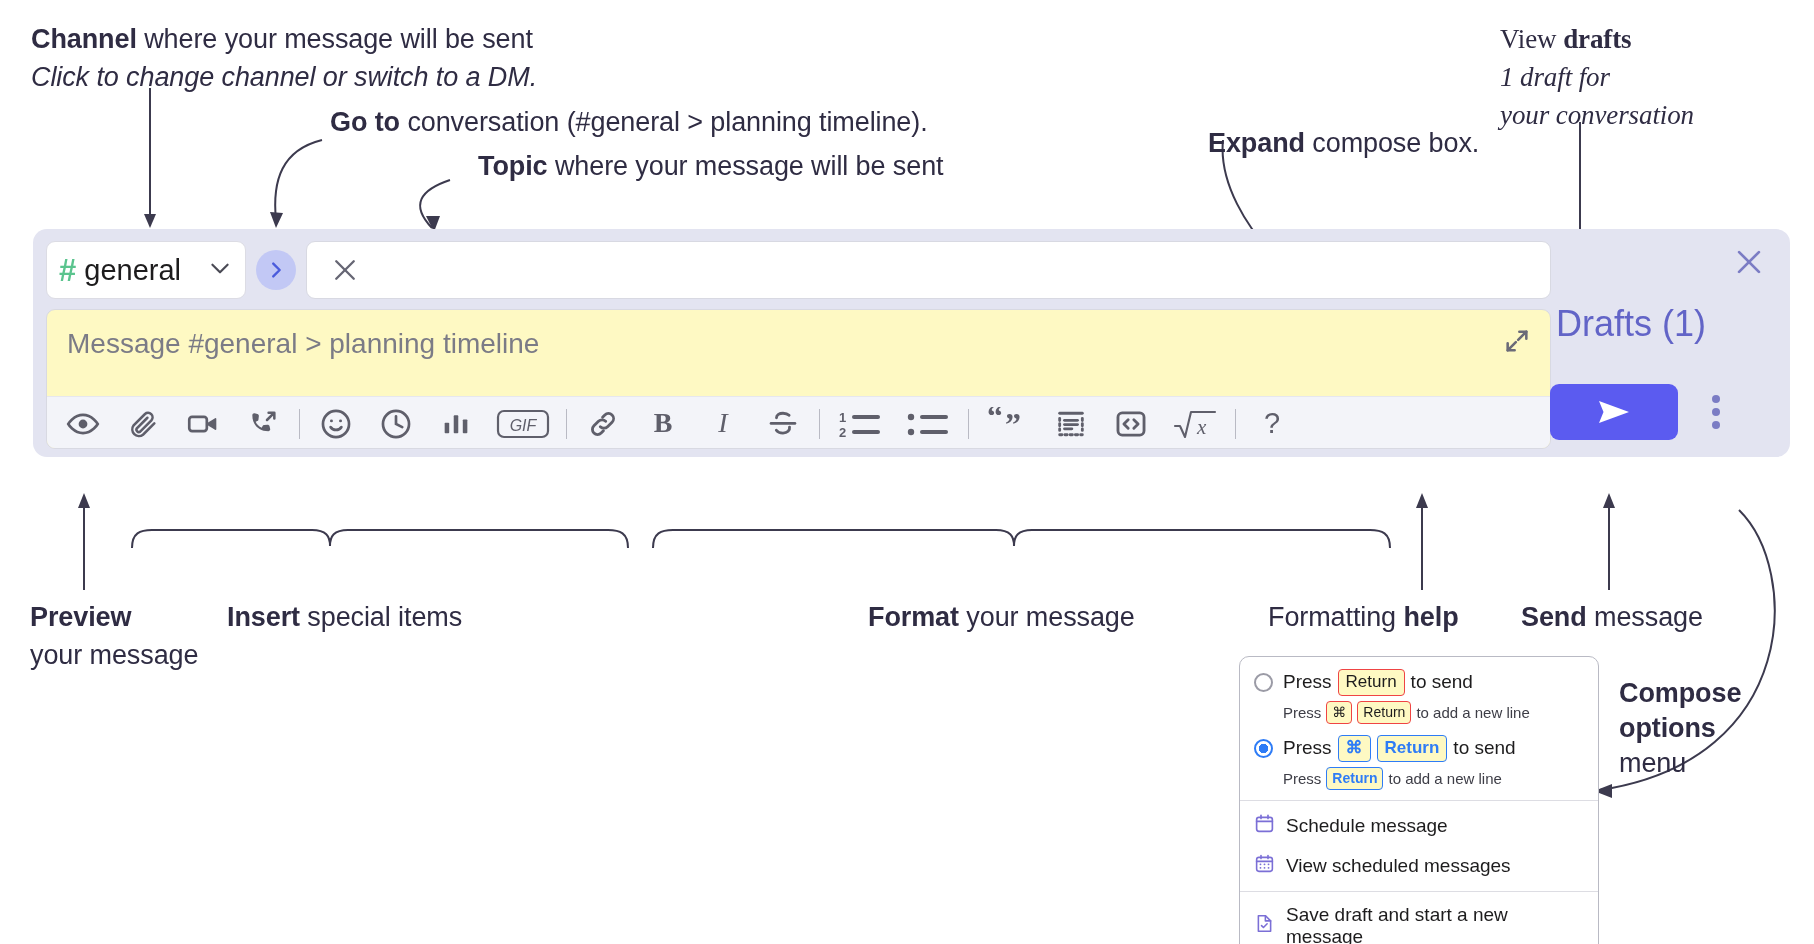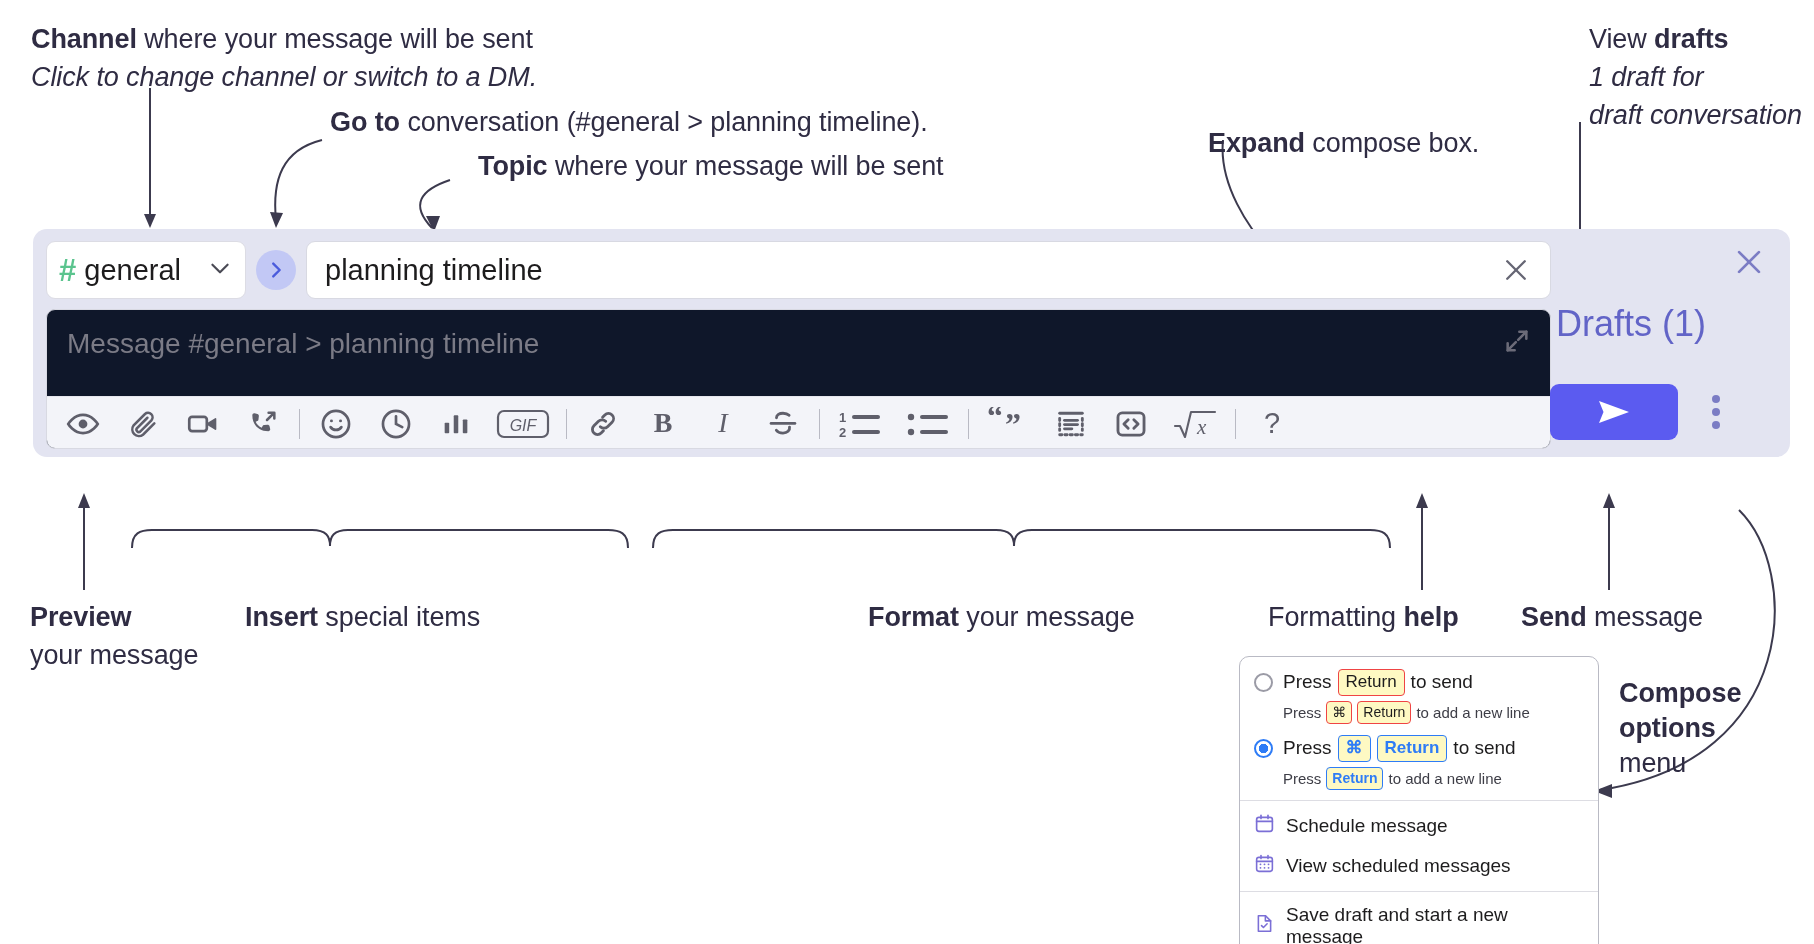--- a/index.html
+++ b/index.html
@@ -229,7 +229,7 @@
     <b>Expand</b><span> compose box.</span>
   </div>
 
-  <div class="anno" style="left:1589px; top:22px;">
+  <div class="anno" style="left:1500px; top:22px;font-family:Liberation Serif, serif;">
     <div><span>View </span><b>drafts</b></div>
     <div class="it" style="margin-top:3px;">1 draft for</div>
     <div class="it" style="margin-top:3px;">draft conversation</div>

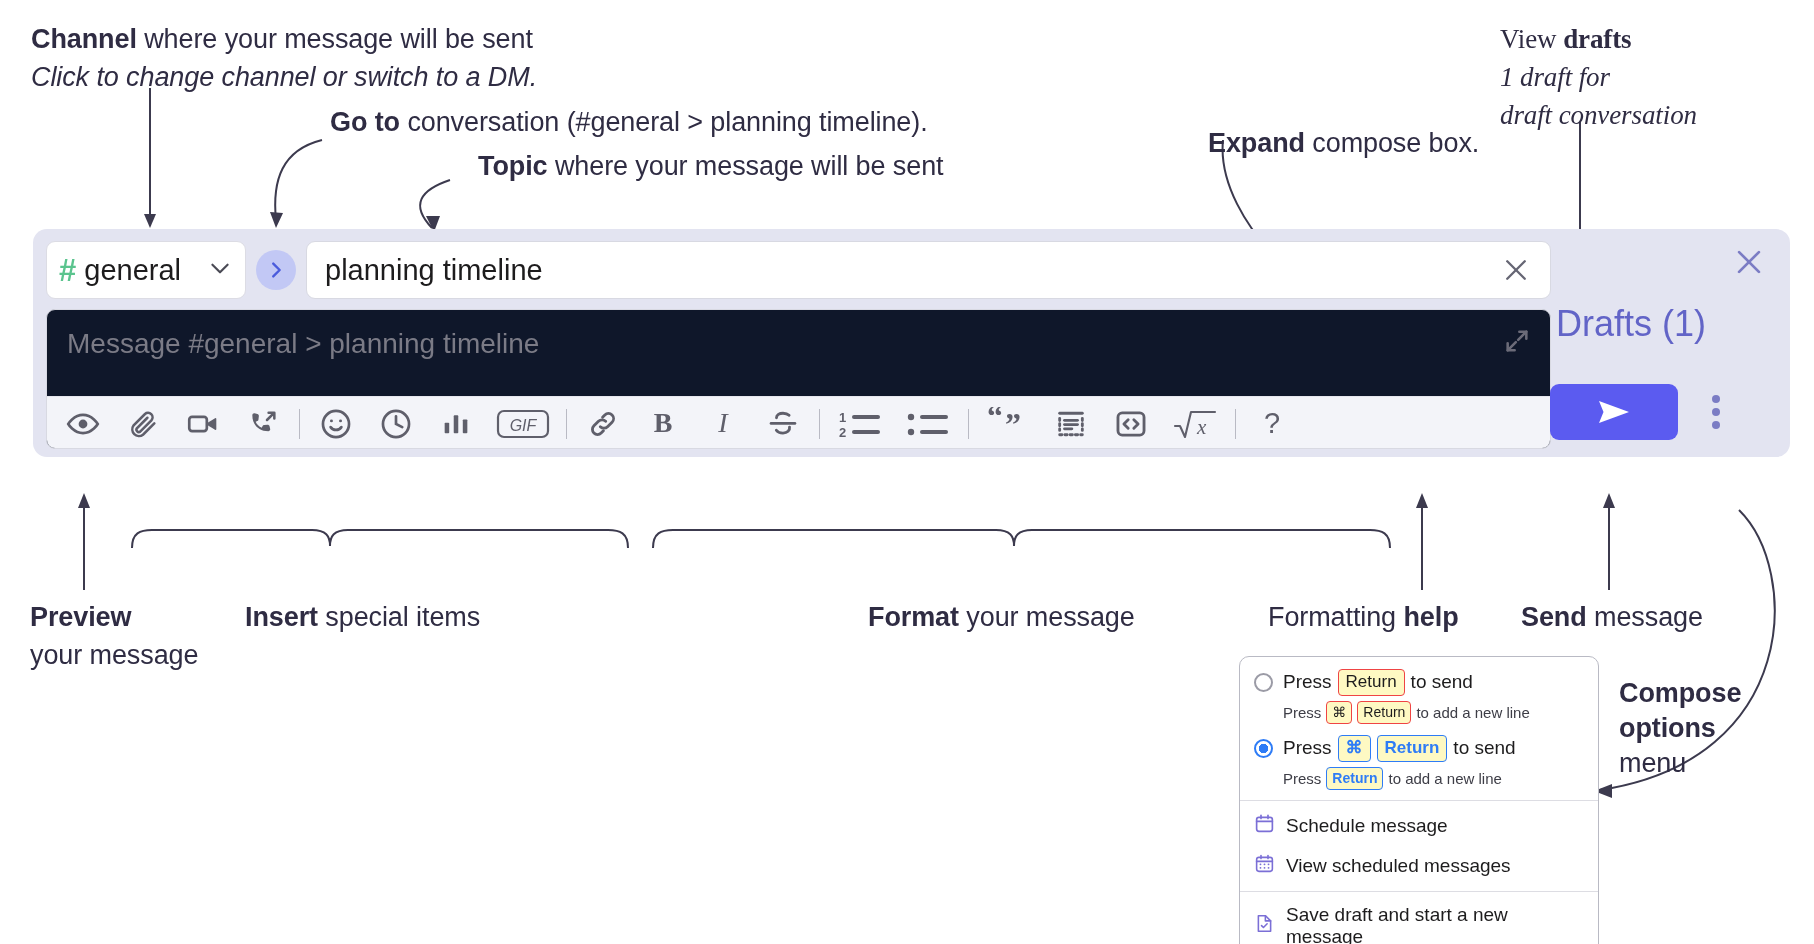--- a/index.html
+++ b/index.html
@@ -232,7 +232,7 @@
   <div class="anno" style="left:1500px; top:22px;font-family:Liberation Serif, serif;">
     <div><span>View </span><b>drafts</b></div>
     <div class="it" style="margin-top:3px;">1 draft for</div>
-    <div class="it" style="margin-top:3px;">draft conversation</div>
+    <div class="it" style="margin-top:3px;">your conversation</div>
   </div>
 
   <div class="anno" style="left:30px; top:600px;">

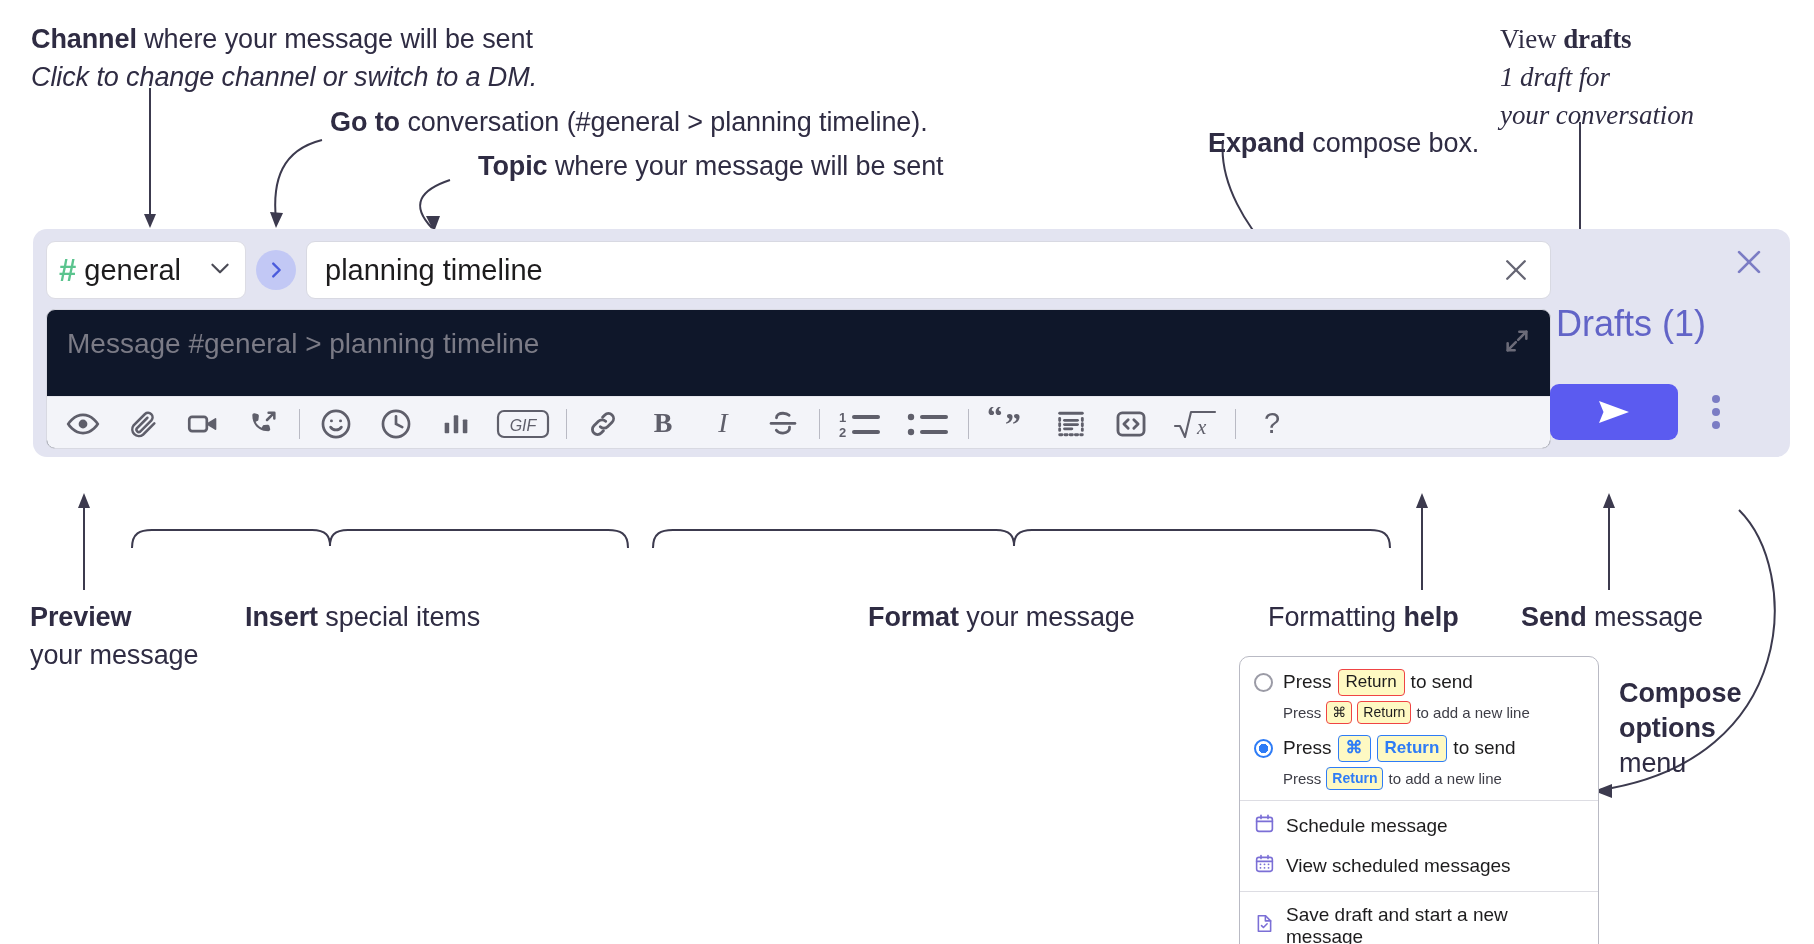--- a/index.html
+++ b/index.html
@@ -285,7 +285,6 @@
         </div>
 
         <div class="topic-field">
-          <span class="topic-value">planning timeline</span>
           <span class="topic-clear">
             <svg width="30" height="30" viewBox="0 0 24 24" fill="none" stroke="#666674" stroke-width="1.9" stroke-linecap="round">
                 <line x1="5" y1="5" x2="19" y2="19"></line>

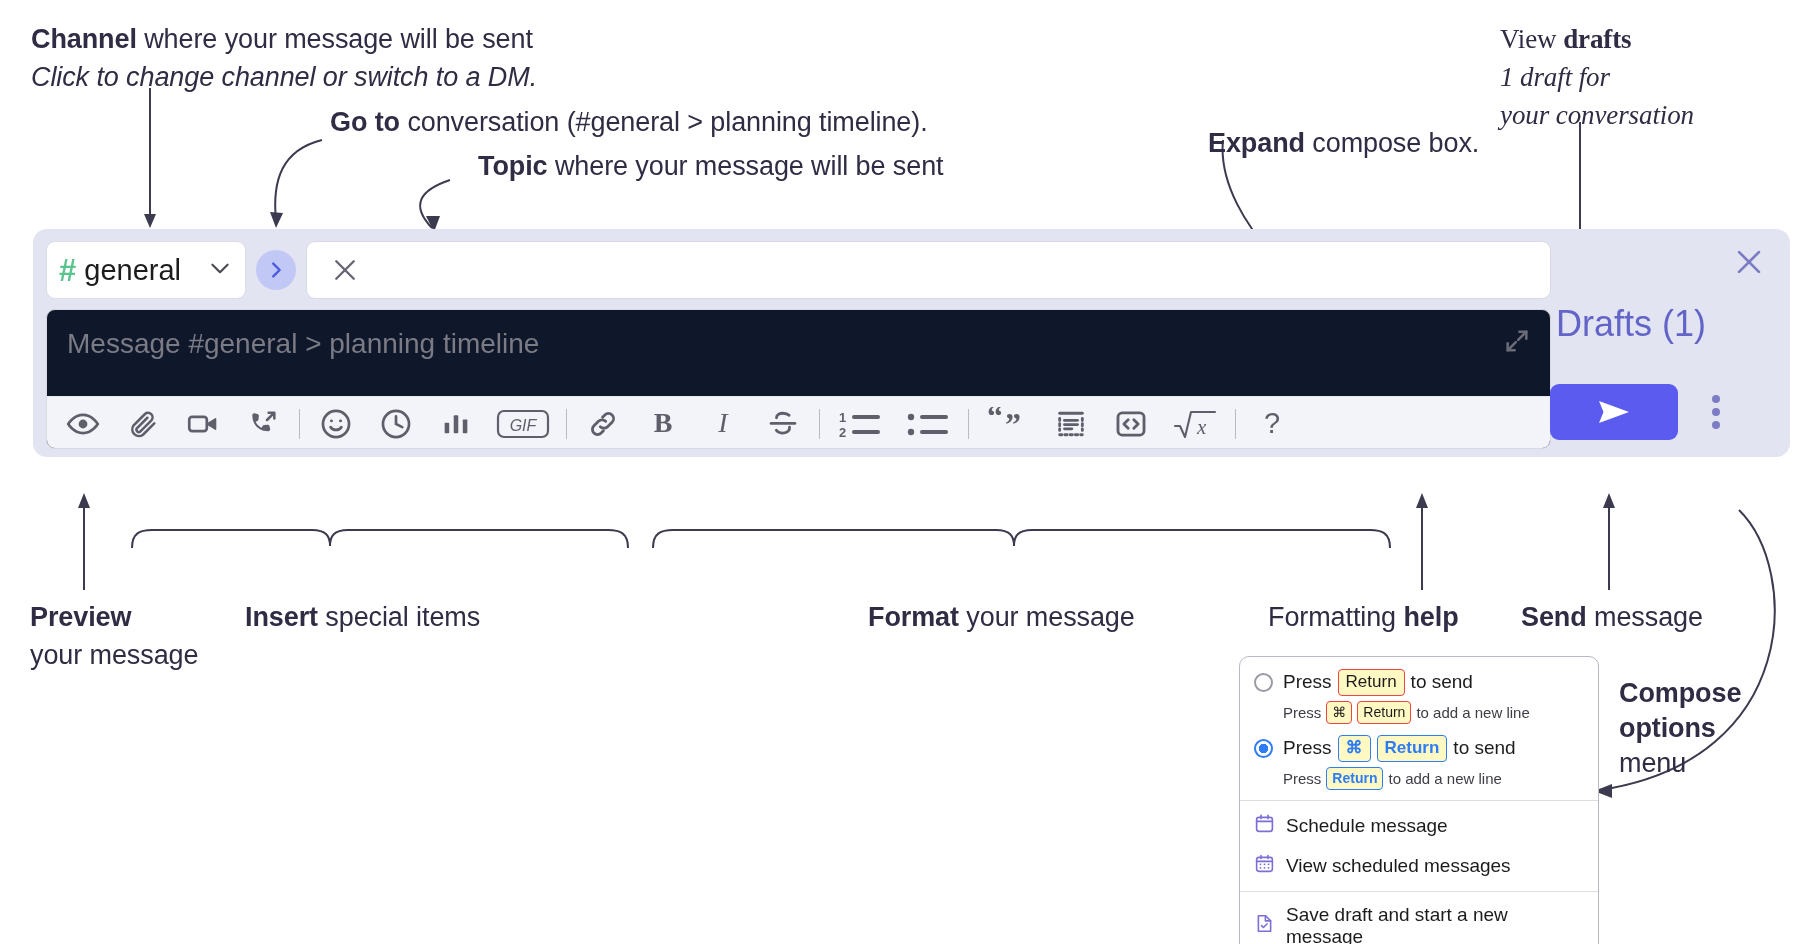--- a/index.html
+++ b/index.html
@@ -78,7 +78,7 @@
 
   .editor-box {
     margin-top: 10px;
-    background: #0f172a;
+    background: #fef9c3;
     border: 1px solid #d8d9e2;
     border-radius: 9px;
     overflow: hidden;

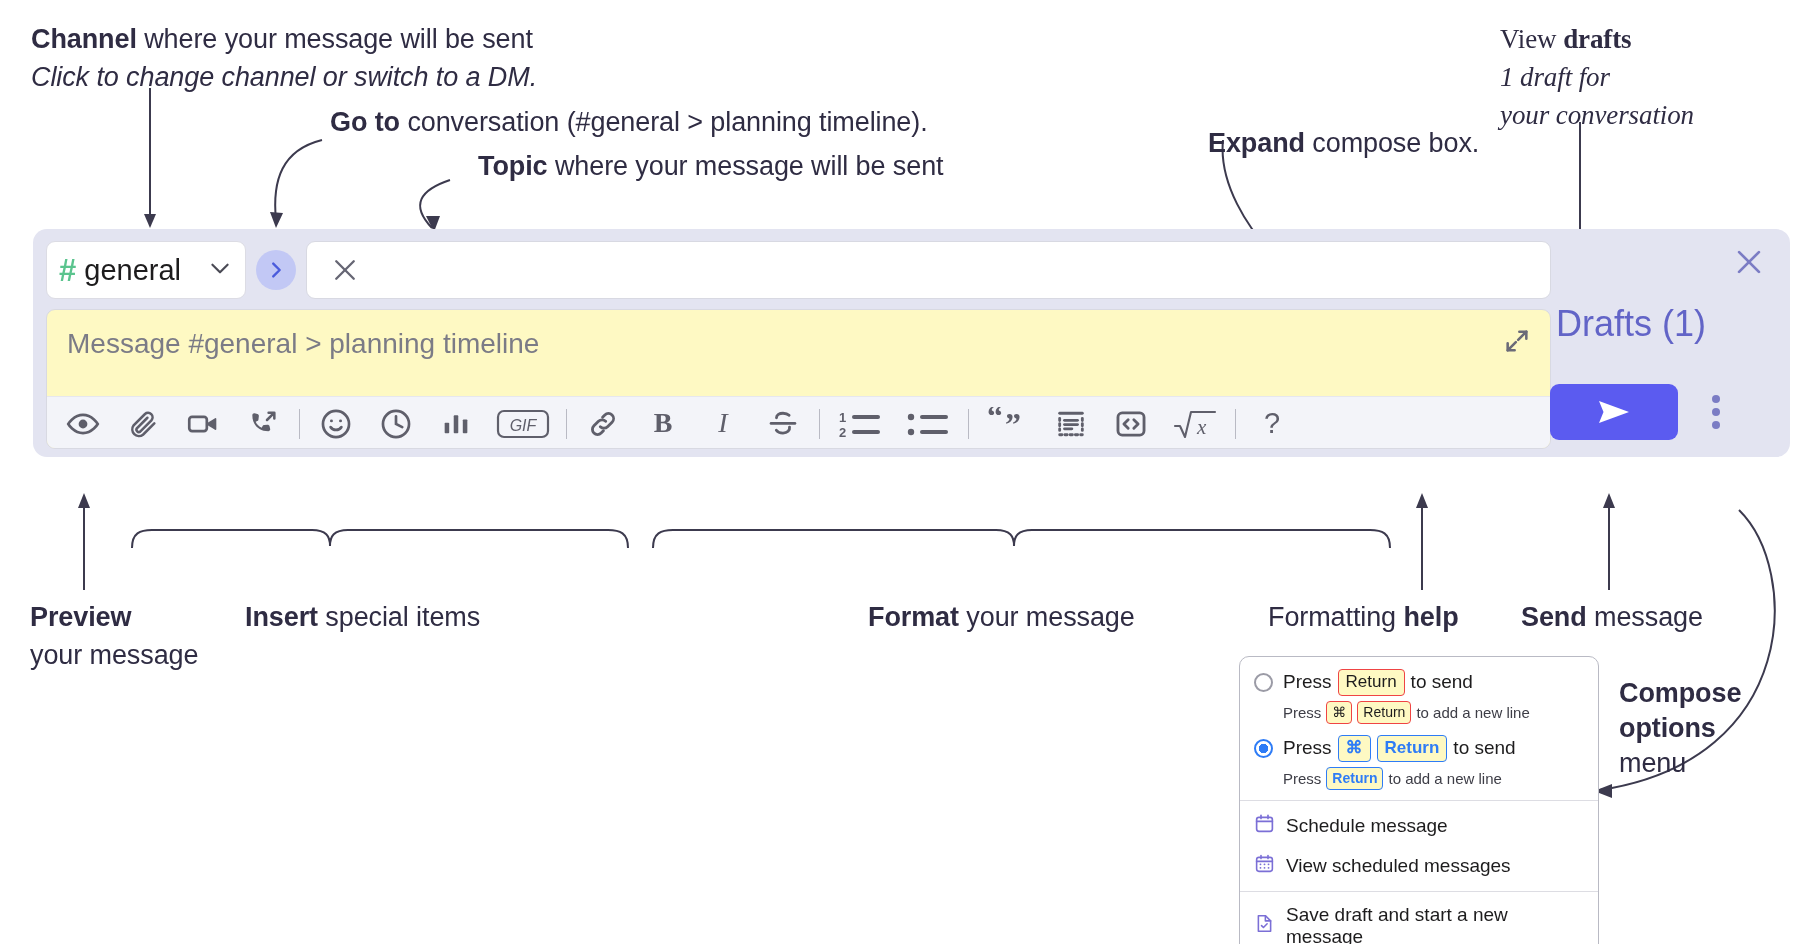--- a/index.html
+++ b/index.html
@@ -240,7 +240,7 @@
     <div style="margin-top:3px;">your message</div>
   </div>
 
-  <div class="anno" style="left:245px; top:600px;">
+  <div class="anno" style="left:227px; top:600px;">
     <b>Insert</b><span> special items</span>
   </div>
 

